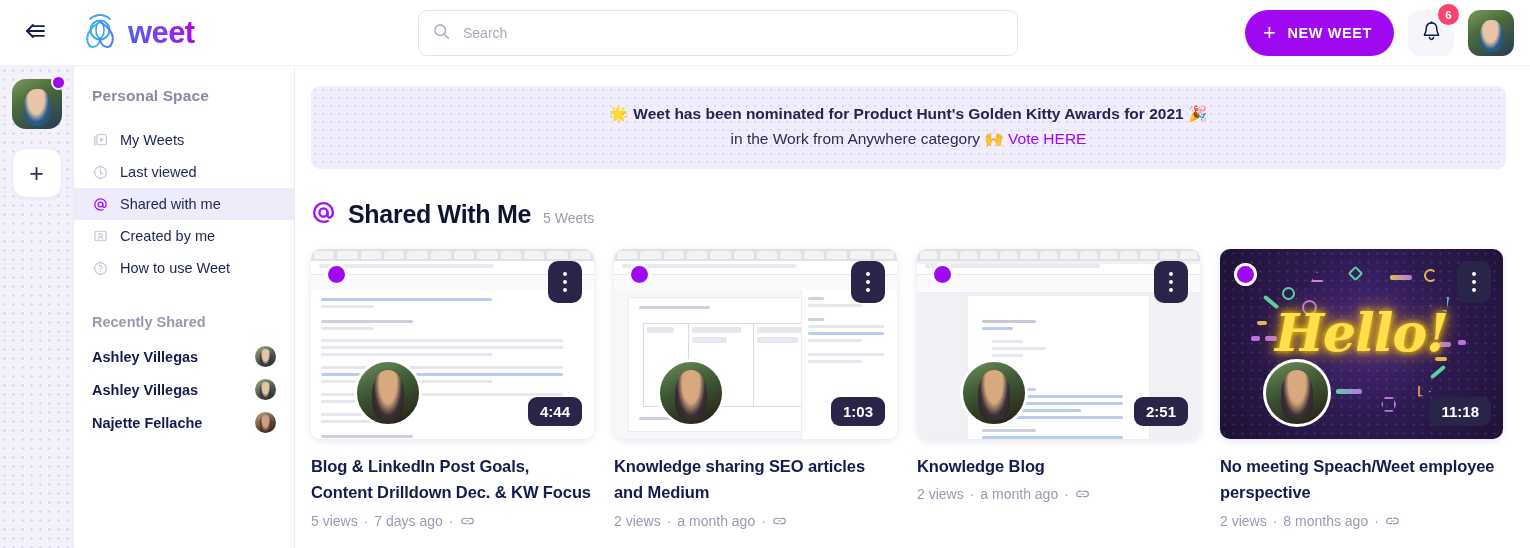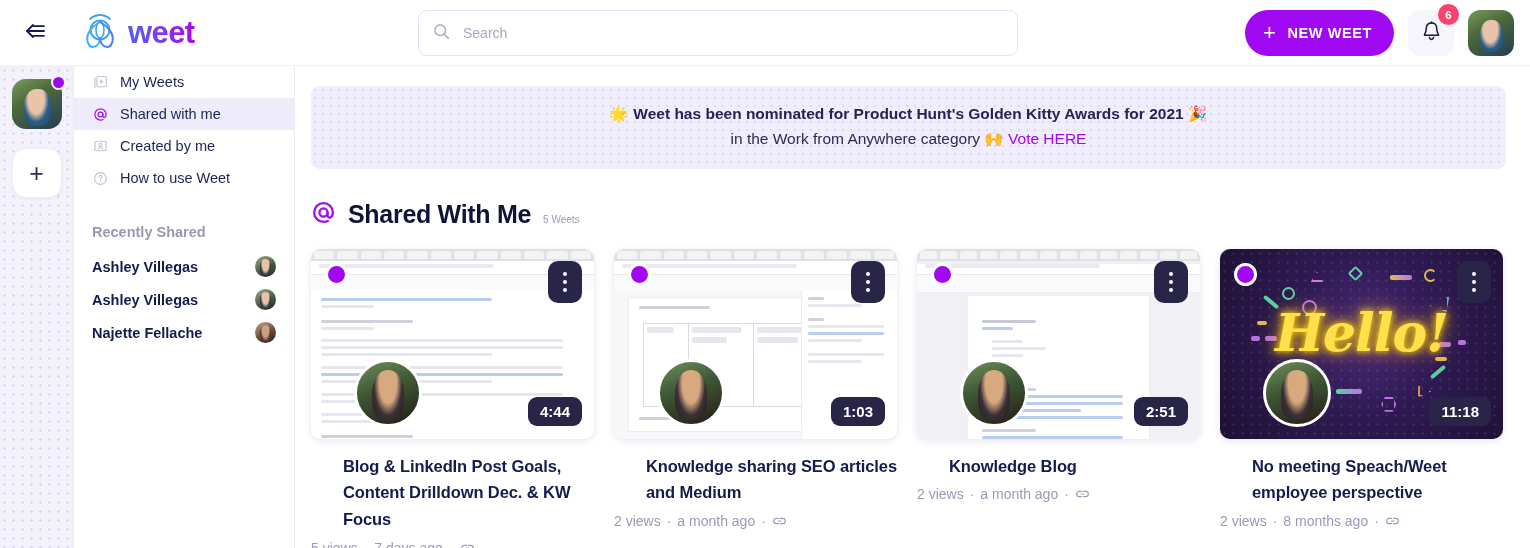--- a/index.html
+++ b/index.html
@@ -343,6 +343,7 @@
     </div>
 
     <div class="sidebar">
+      <div class="space-title">Personal Space</div>
 
       <div class="nav-item">
         <span class="ic">

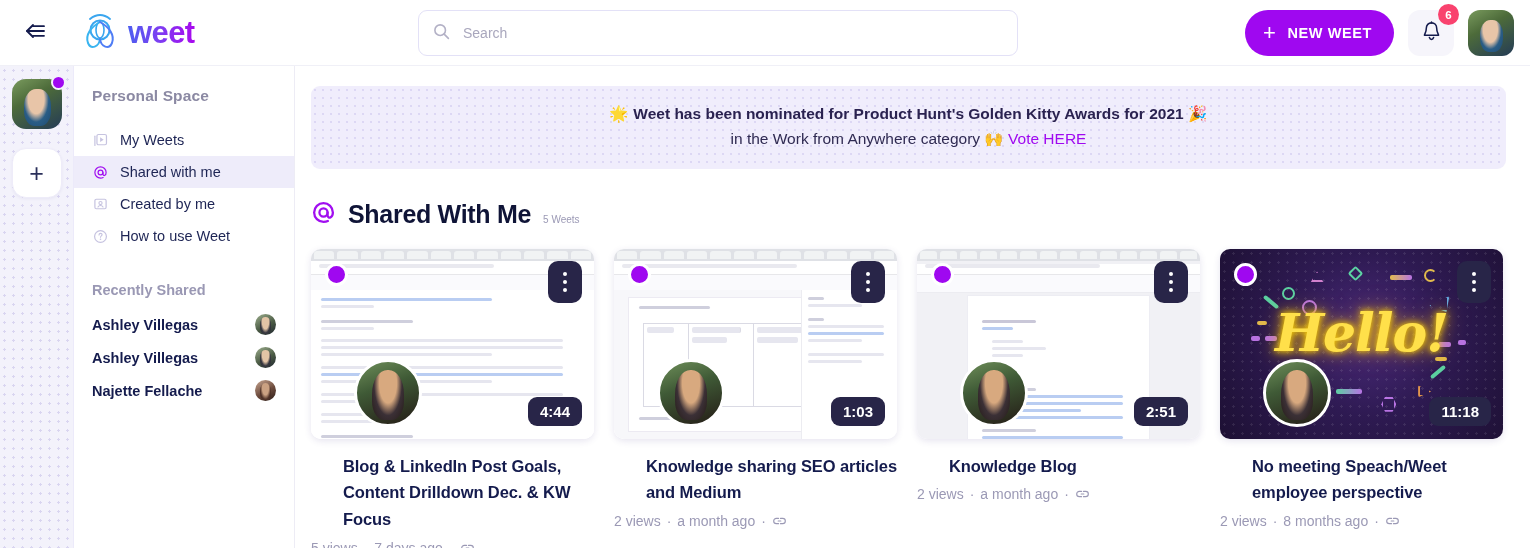--- a/index.html
+++ b/index.html
@@ -356,6 +356,15 @@
         <span>My Weets</span>
       </div>
 
+      <div class="nav-item">
+        <span class="ic">
+          <svg width="15" height="15" viewBox="0 0 16 16" fill="none">
+            <circle cx="8" cy="8" r="6.3" stroke="currentColor" stroke-width="1.3"></circle>
+            <path d="M8 4.4 V8.2 L10.5 9.8" stroke="currentColor" stroke-width="1.3" stroke-linecap="round" stroke-linejoin="round"></path>
+          </svg>
+        </span>
+        <span>Last viewed</span>
+      </div>
 
       <div class="nav-item active">
         <span class="ic">

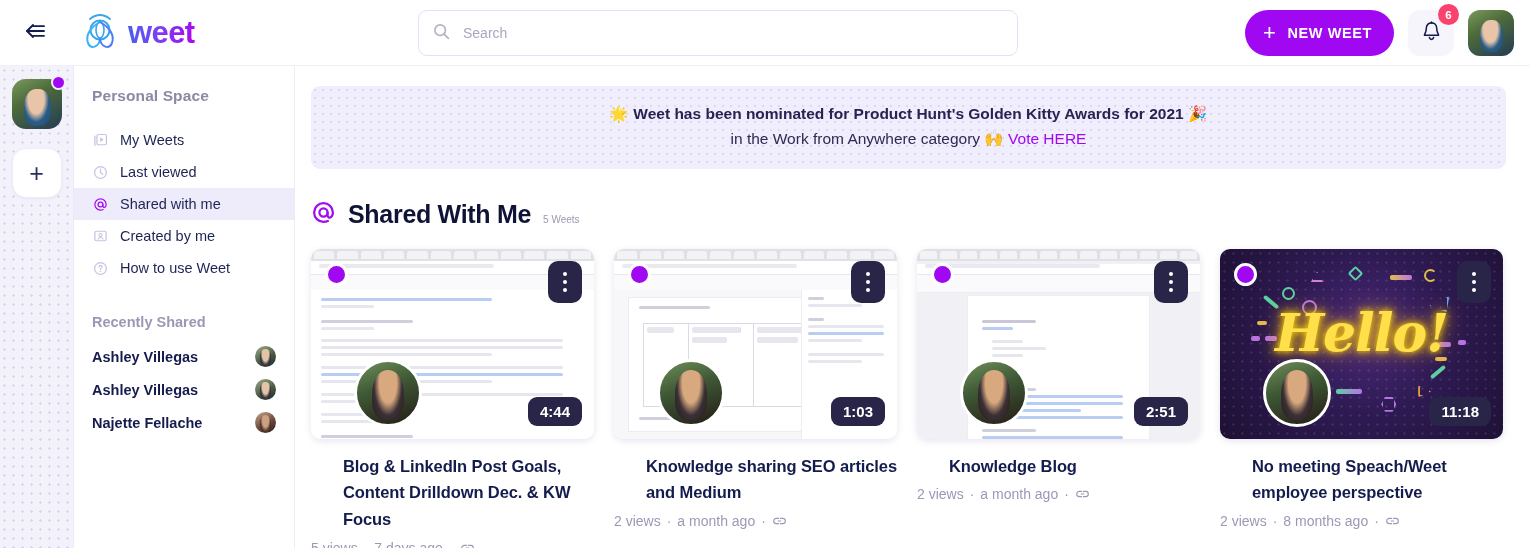--- a/index.html
+++ b/index.html
@@ -175,7 +175,7 @@
   }
   .at-icon { font-size: 25px; color: #a10ff0; font-weight: 700; line-height: 1; transform: translateY(2px); }
   .section-title { font-size: 25px; font-weight: 800; color: #0f1437; letter-spacing: -.3px; }
-  .section-count { font-size: 10px; color: #9b99b5; font-weight: 500; }
+  .section-count { font-size: 14px; color: #9b99b5; font-weight: 500; }
 
   .cards {
     display: flex; gap: 20px; margin: 20px 0 0 16px;

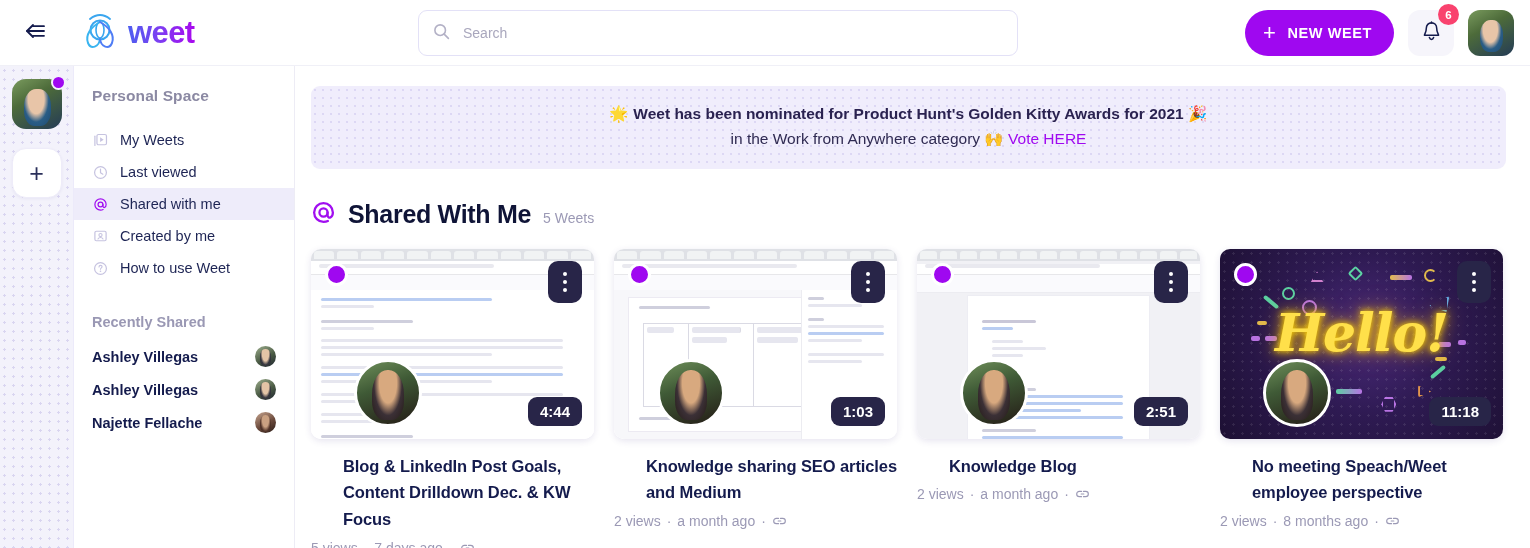--- a/index.html
+++ b/index.html
@@ -258,7 +258,7 @@
   }
   .card-title {
     margin-top: 14px; font-size: 16.5px; font-weight: 800;
-    color: #141b4d; line-height: 1.62; letter-spacing: -.1px; cursor: pointer; margin-left: 32px;
+    color: #141b4d; line-height: 1.62; letter-spacing: -.1px; cursor: pointer;
   }
   .card-meta {
     margin-top: 7px; font-size: 14px; color: #9b99b5;

